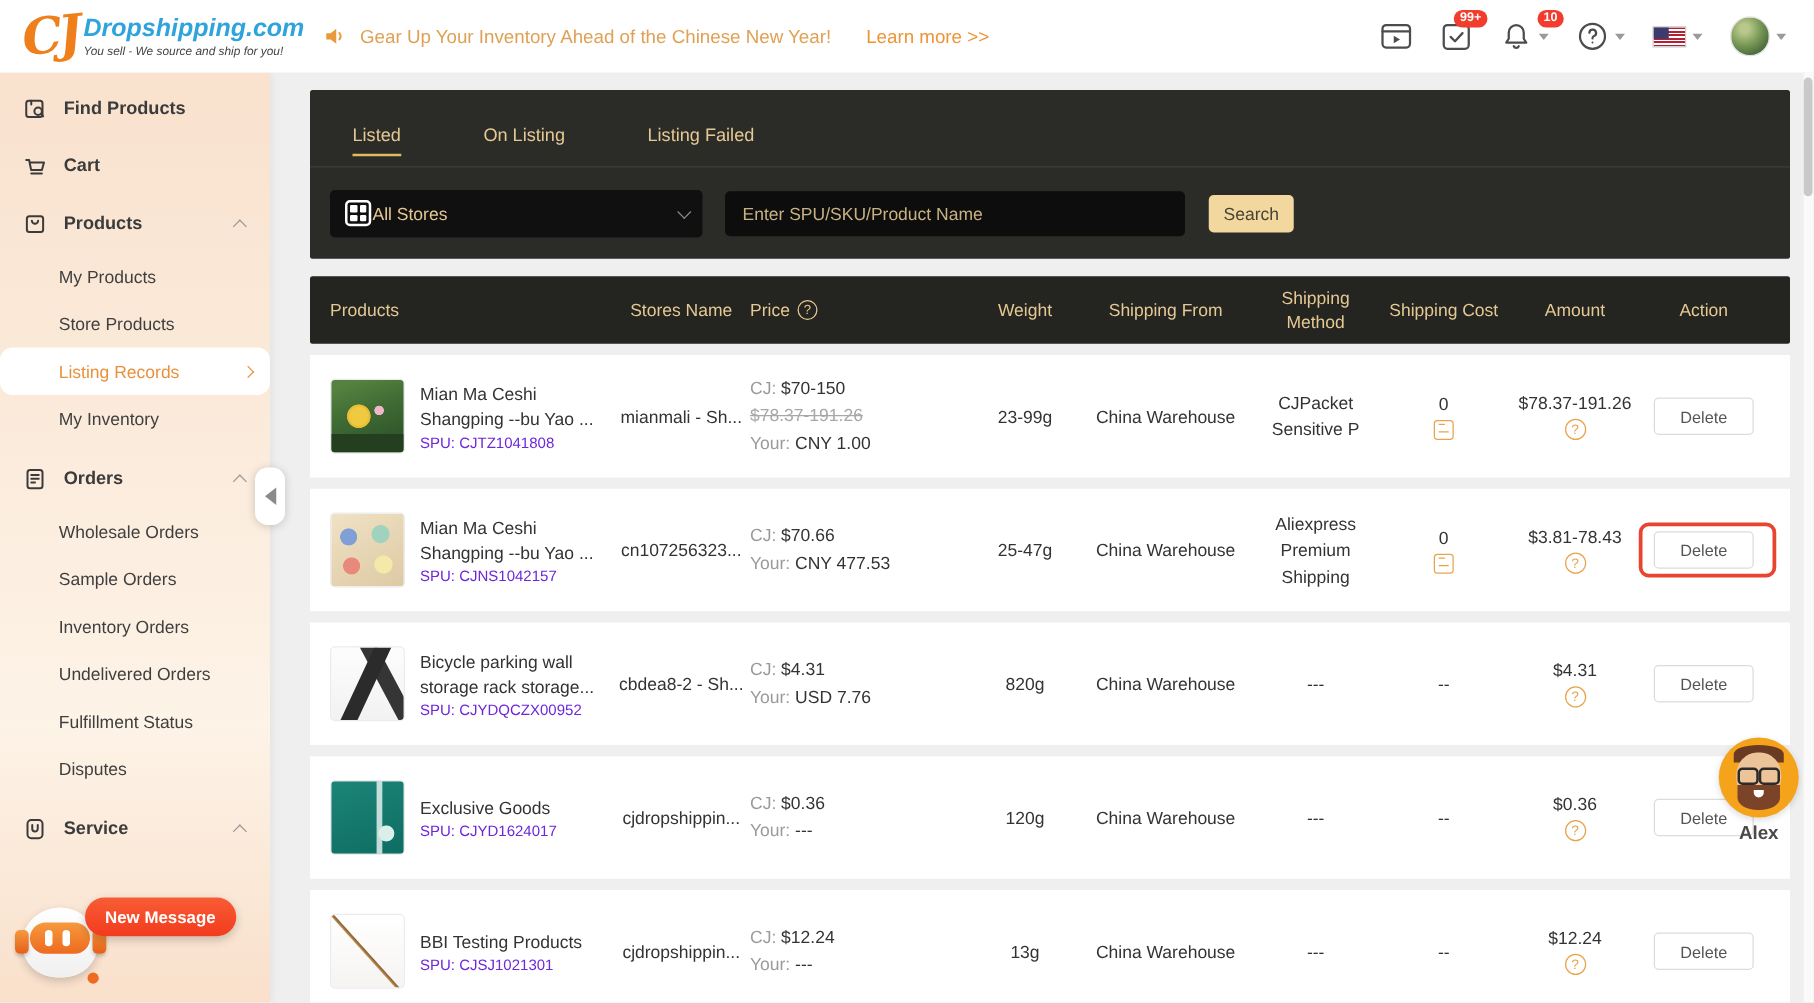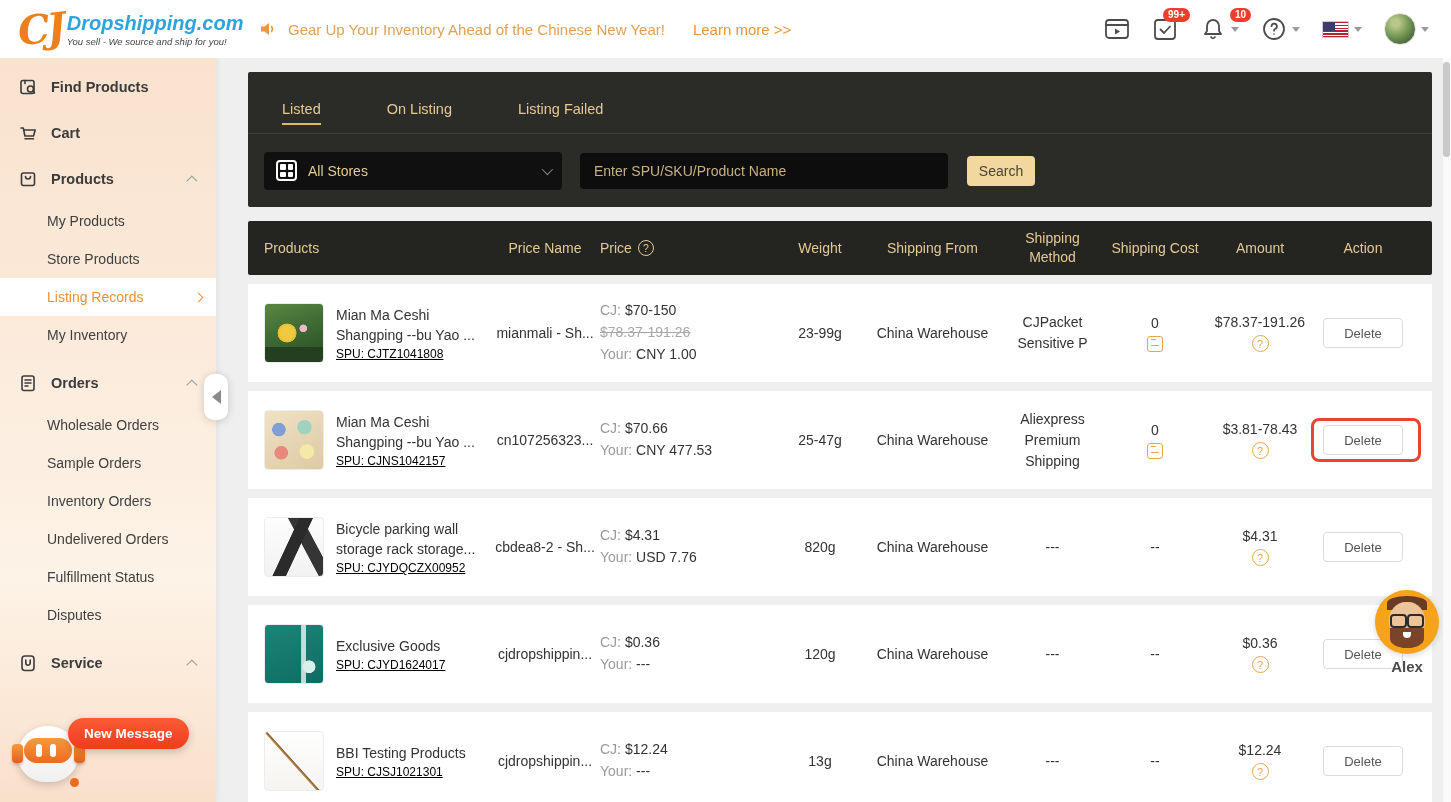--- a/index.html
+++ b/index.html
@@ -55,7 +55,7 @@
   .tab { color:#E5C993; font-size:14.5px; padding-bottom:16px; position:relative; cursor:pointer; }
   .tab.active::after { content:""; position:absolute; left:0; right:0; bottom:8px; height:2.5px; background:#E3BA62; }
   .filter-row { height:73px; display:flex; align-items:center; padding:0 16px; }
-  .store-select { width:298px; height:38px; background:#101010; border-radius:4px; display:flex; align-items:center; padding:0 12px; gap:11px; cursor:pointer; }
+  .store-select { width:298px; height:38px; background:#101010; border-radius:4px; display:flex; align-items:center; padding:0 12px; gap:1px; cursor:pointer; }
   .grid-icon { width:21px; height:21px; border:2px solid #fff; border-radius:4px; display:grid; grid-template-columns:1fr 1fr; grid-template-rows:1fr 1fr; gap:2px; padding:2px; background:#101010; }
   .grid-icon span { background:#fff; border-radius:1px; }
   .store-select-label { color:#E5C993; font-size:14px; }

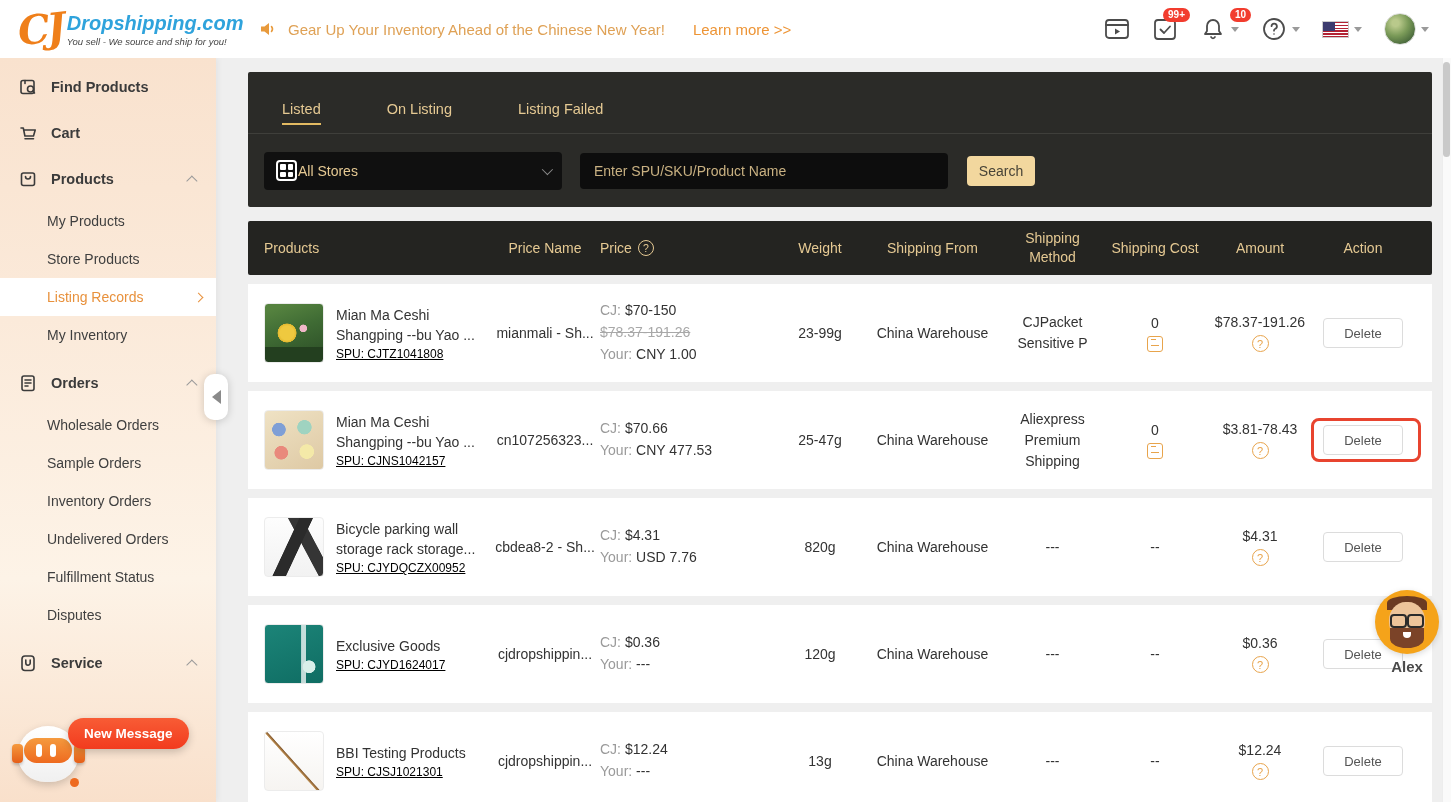--- a/index.html
+++ b/index.html
@@ -295,7 +295,7 @@
 
     <div class="tbl-grid tbl-head">
       <div class="th left">Products</div>
-      <div class="th">Price Name</div>
+      <div class="th">Stores Name</div>
       <div class="th left price-head">
           <span>Price</span>
           <span class="q-circle-tan"></span>

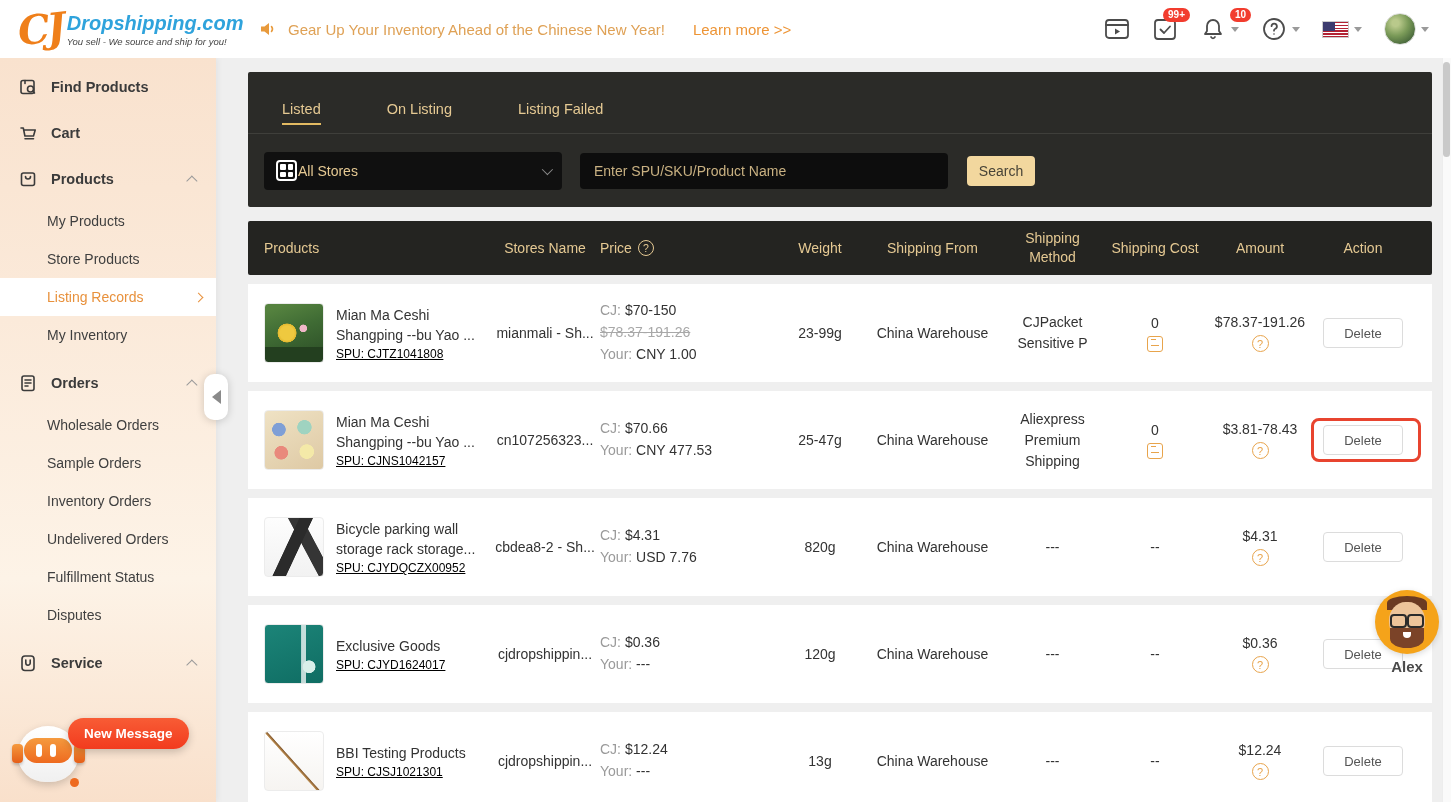--- a/index.html
+++ b/index.html
@@ -28,7 +28,7 @@
   .side-item { height:46px; display:flex; align-items:center; padding:0 18px; gap:13px; font-size:14.5px; color:#3b3b3b; font-weight:bold; cursor:pointer; }
   .side-item .chev-up { margin-left:auto; width:8px; height:8px; border-left:1.6px solid #9a9a9a; border-top:1.6px solid #9a9a9a; transform:rotate(45deg) translateY(3px); }
   .side-sub { height:38px; display:flex; align-items:center; padding-left:47px; font-size:14px; color:#3f3f3f; cursor:pointer; }
-  .side-sub.active { background:#fff; color:#E8913C; position:relative; }
+  .side-sub.active { background:#fff; color:#E8913C; position:relative;border-radius:10px; }
   .side-sub.active .chev-right { position:absolute; right:14px; width:7px; height:7px; border-right:1.8px solid #E8913C; border-top:1.8px solid #E8913C; transform:rotate(45deg); }
   .orders-gap { margin-top:6px; }
 

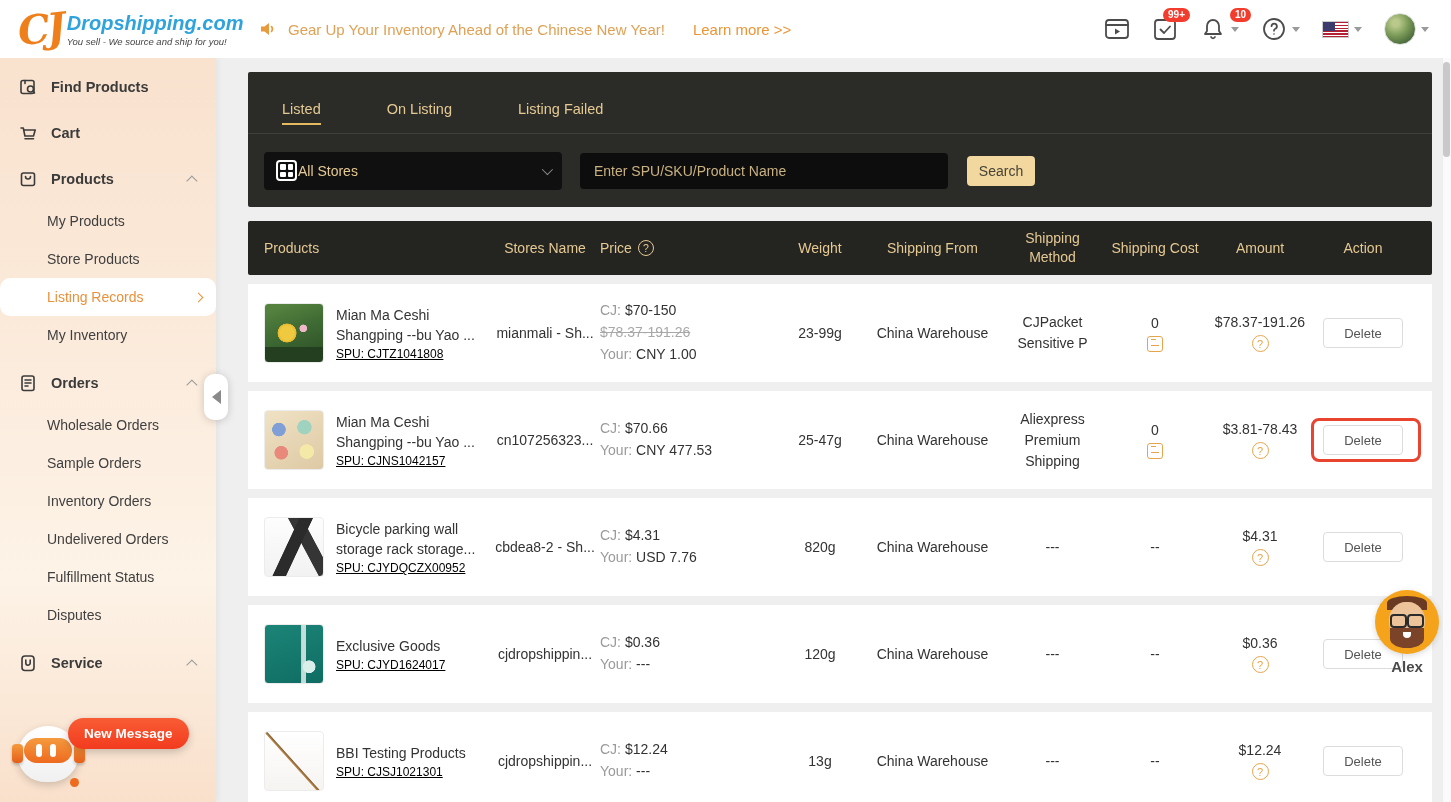--- a/index.html
+++ b/index.html
@@ -77,7 +77,7 @@
   .thumb { width:60px; height:60px; border-radius:4px; border:1px solid #ececec; flex-shrink:0; cursor:pointer; }
   .prod-text { max-width:150px; }
   .prod-title { color:#333; line-height:1.45; }
-  .prod-spu { color:#000000; font-size:12px; margin-top:2px; white-space:nowrap;text-decoration:underline; }
+  .prod-spu { color:#6d28d9; font-size:12px; margin-top:2px; white-space:nowrap; }
   .cell-center { text-align:center; line-height:1.5; }
   .price-cell { line-height:1.55; }
   .lbl { color:#9a9a9a; }

